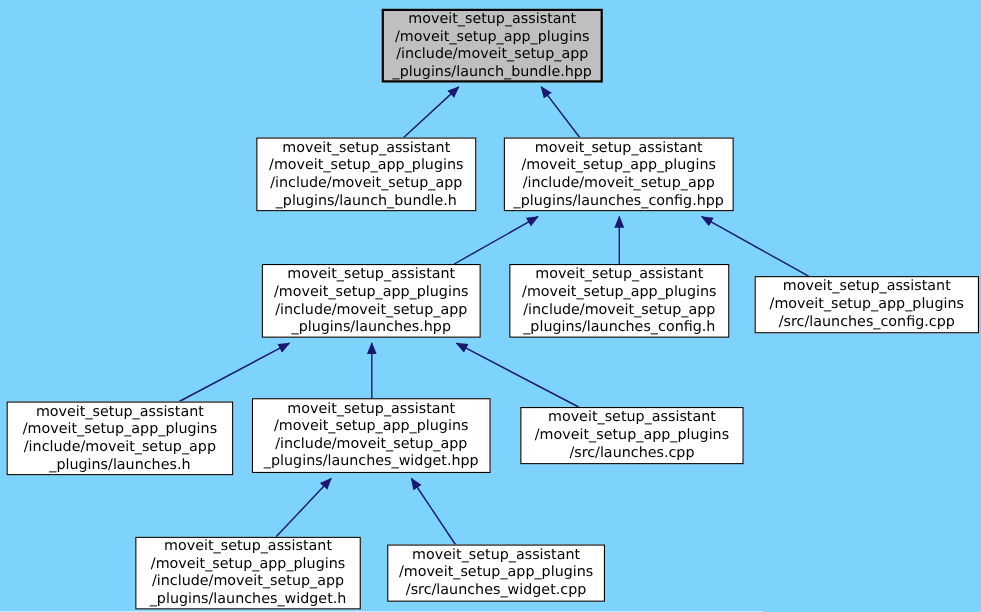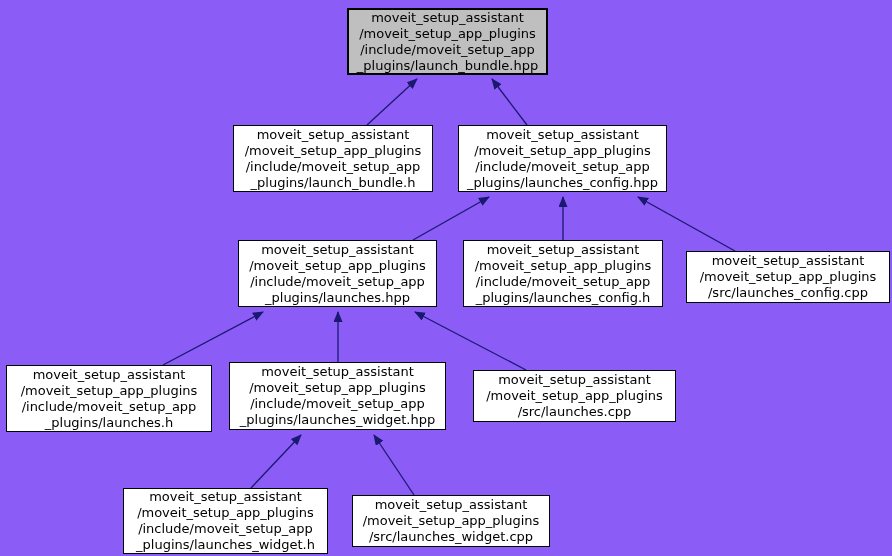--- a/index.html
+++ b/index.html
@@ -7,7 +7,7 @@
     position: relative;
     width: 892px;
     height: 556px;
-    background: #8b5cf6;
+    background: #7dd3fc;
     font-family: "DejaVu Sans", "Liberation Sans", sans-serif;
     overflow: hidden;
   }

